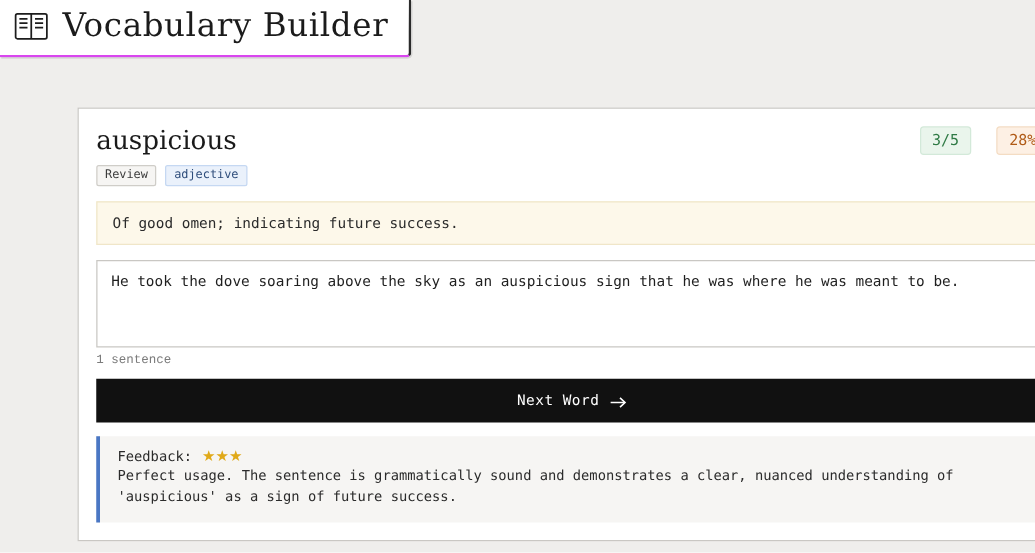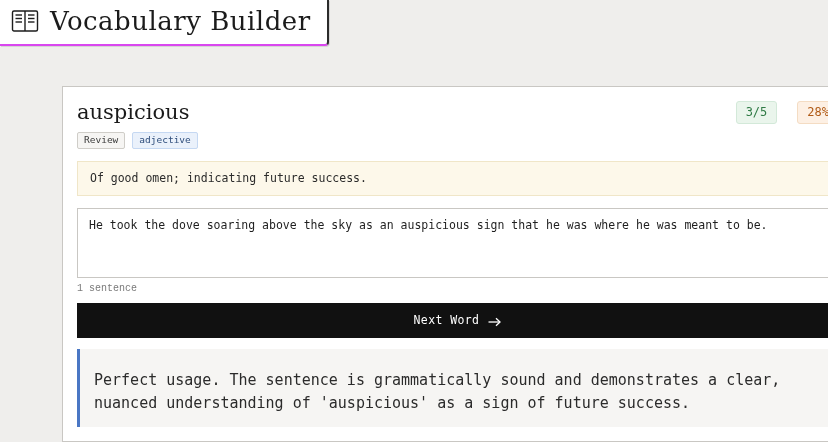--- a/index.html
+++ b/index.html
@@ -259,6 +259,10 @@
   </button>
 
   <div class="feedback">
+    <div class="feedback-head">
+      <span class="feedback-label">Feedback:</span>
+      <span class="stars">★★★</span>
+    </div>
     <div class="feedback-text">Perfect usage. The sentence is grammatically sound and demonstrates a clear, nuanced understanding of 'auspicious' as a sign of future success.</div>
   </div>
 

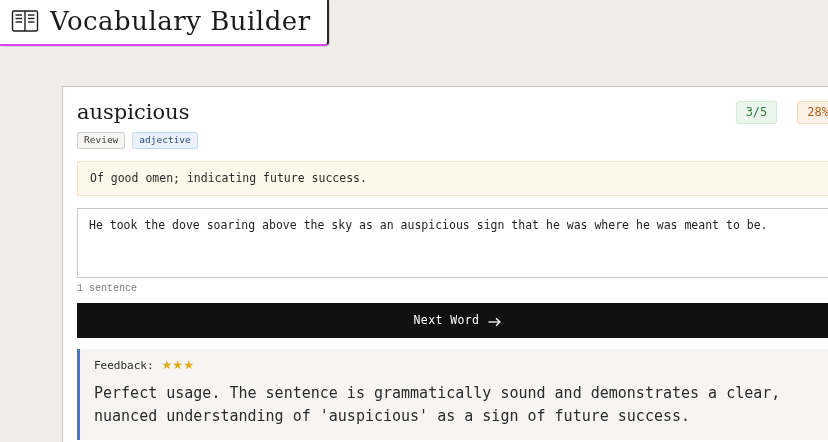--- a/index.html
+++ b/index.html
@@ -200,9 +200,8 @@
     line-height: 1;
   }
   .feedback-text {
-    margin-top: 10px;
-    font-family: "DejaVu Sans Mono", monospace;
-    font-size: 15px;
+    font-family: "DejaVu Sans Mono", monospace;
+    font-size: 11px;
     color: #2b2b2b;
     line-height: 1.55;
   }

